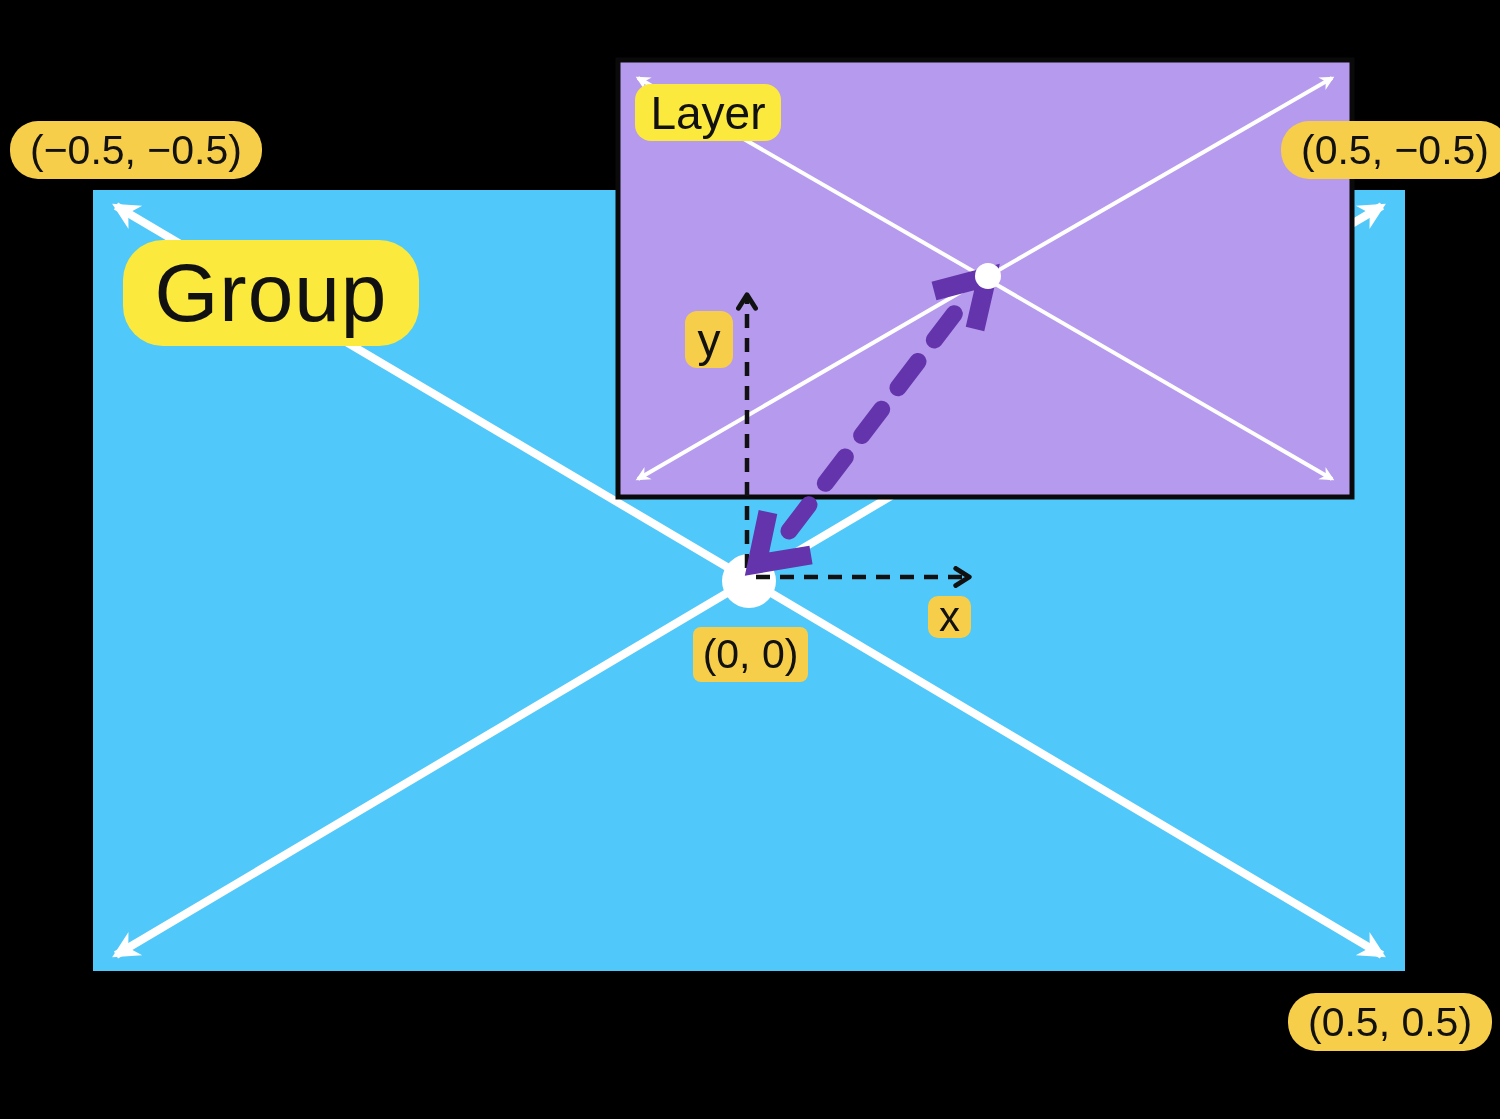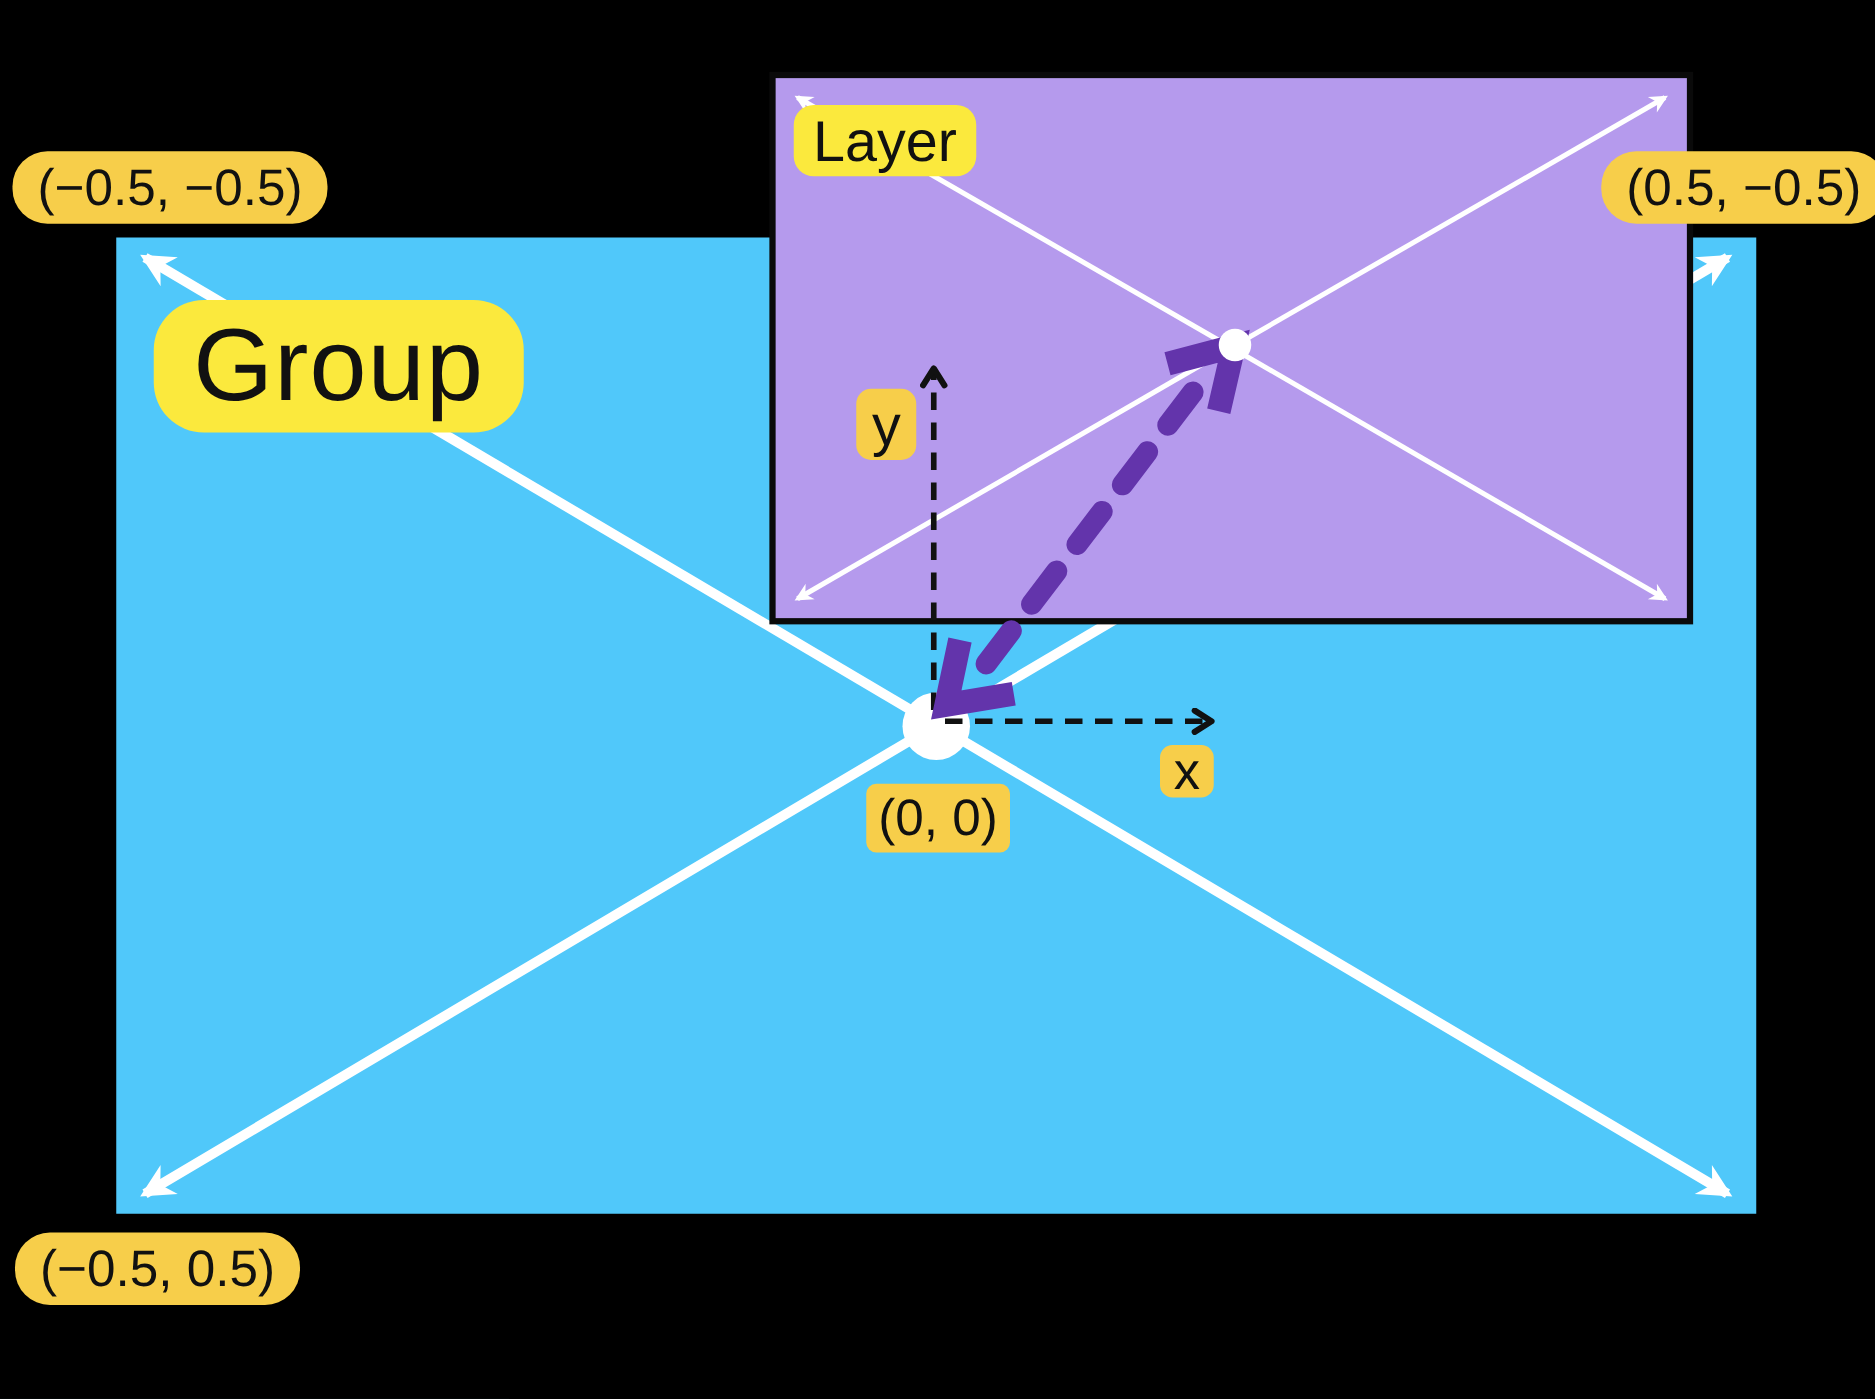--- a/index.html
+++ b/index.html
@@ -146,9 +146,6 @@
     <span>(0.5, −0.5)</span>
   </div>
 
-  <div class="badge gold coord bl">
-    <span>(−0.5, 0.5)</span>
-  </div>
 
 
   <div class="badge gold axis-y">

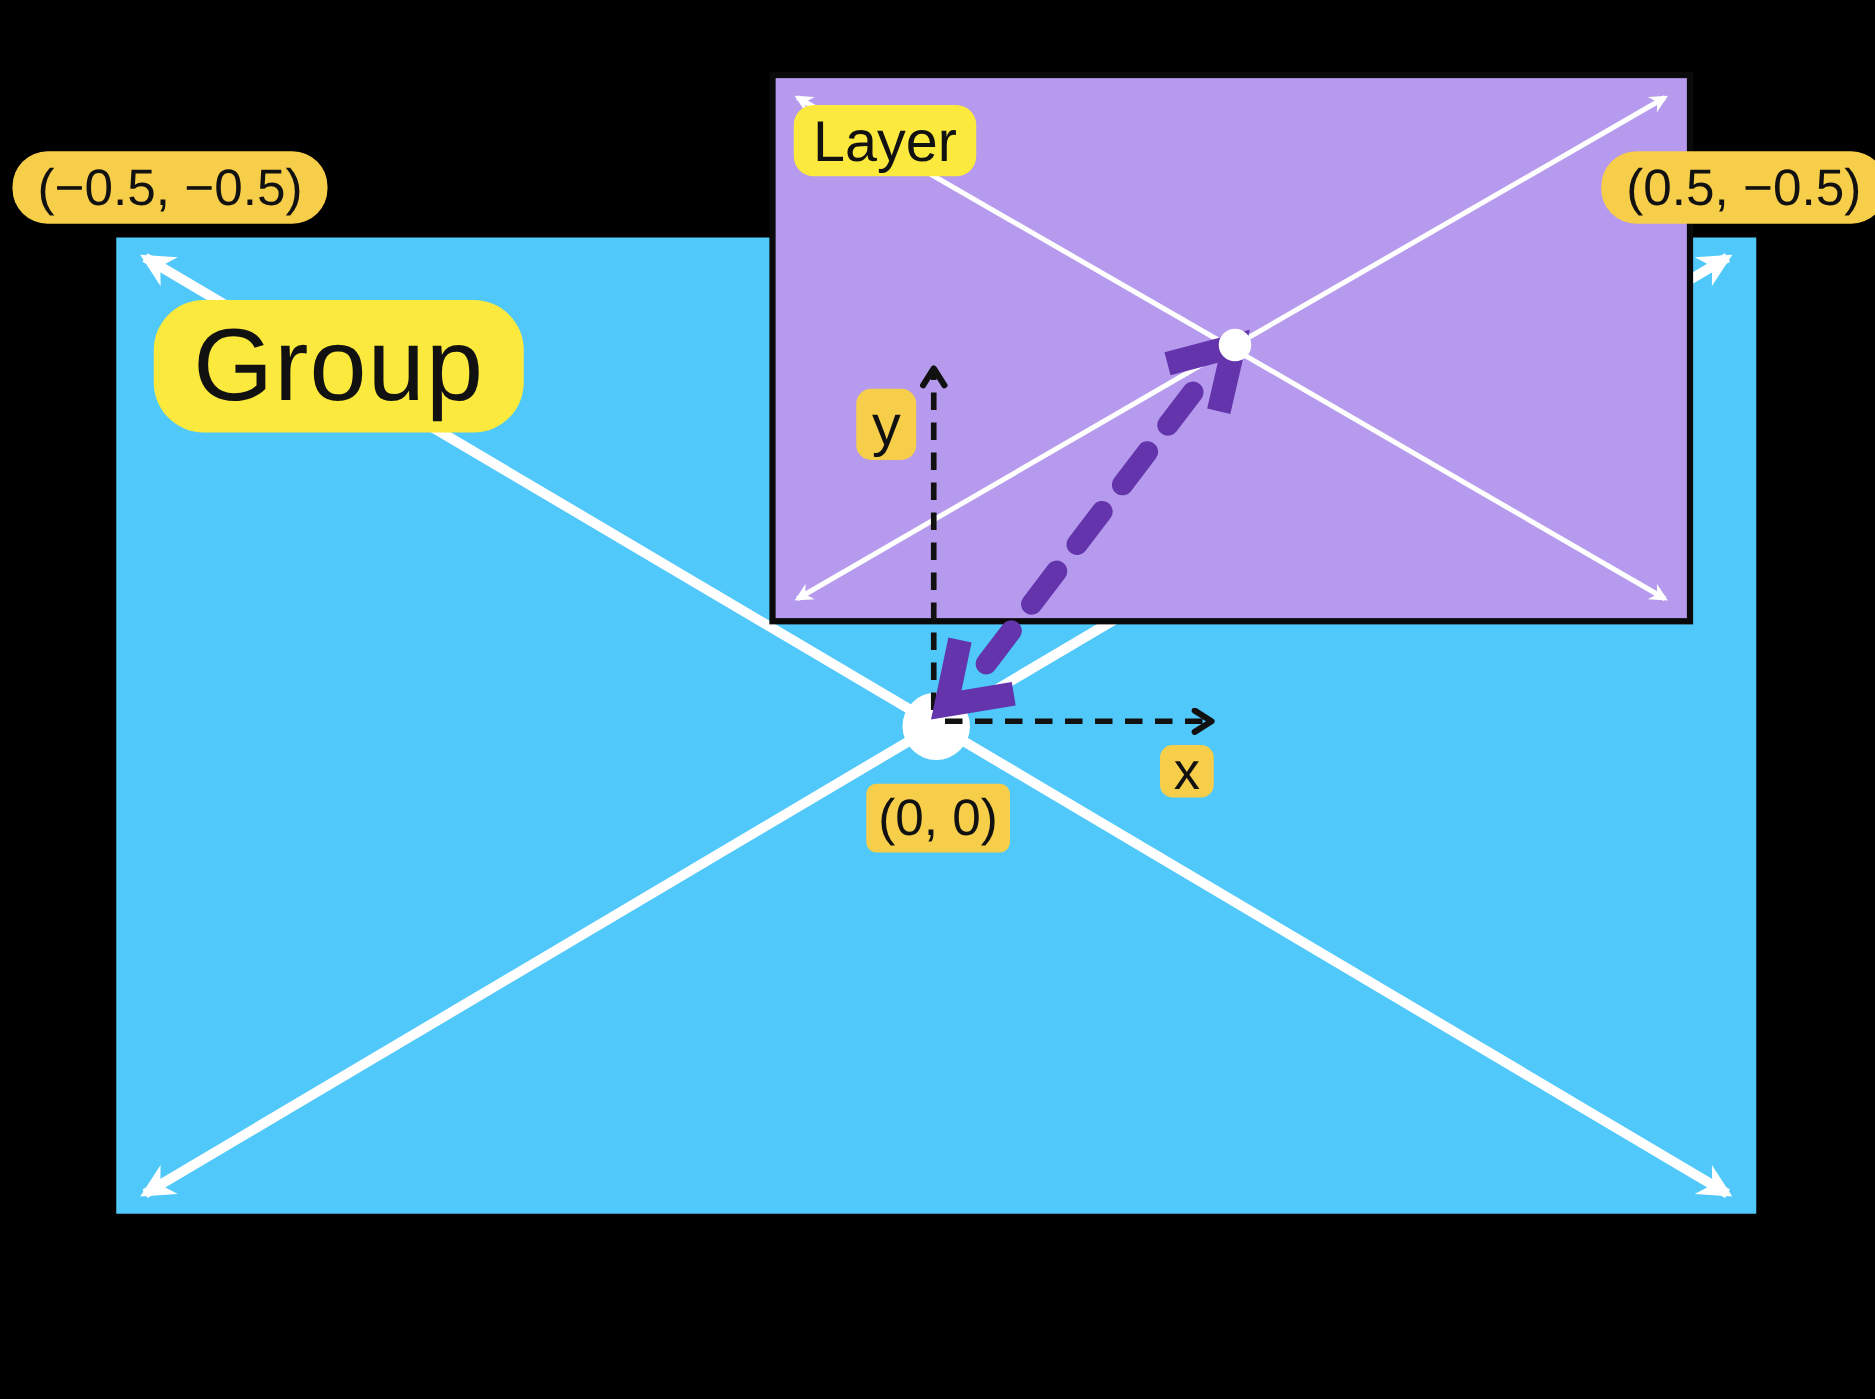--- a/index.html
+++ b/index.html
@@ -147,6 +147,9 @@
   </div>
 
 
+  <div class="badge gold coord br">
+    <span>(0.5, 0.5)</span>
+  </div>
 
   <div class="badge gold axis-y">
     <span>y</span>

